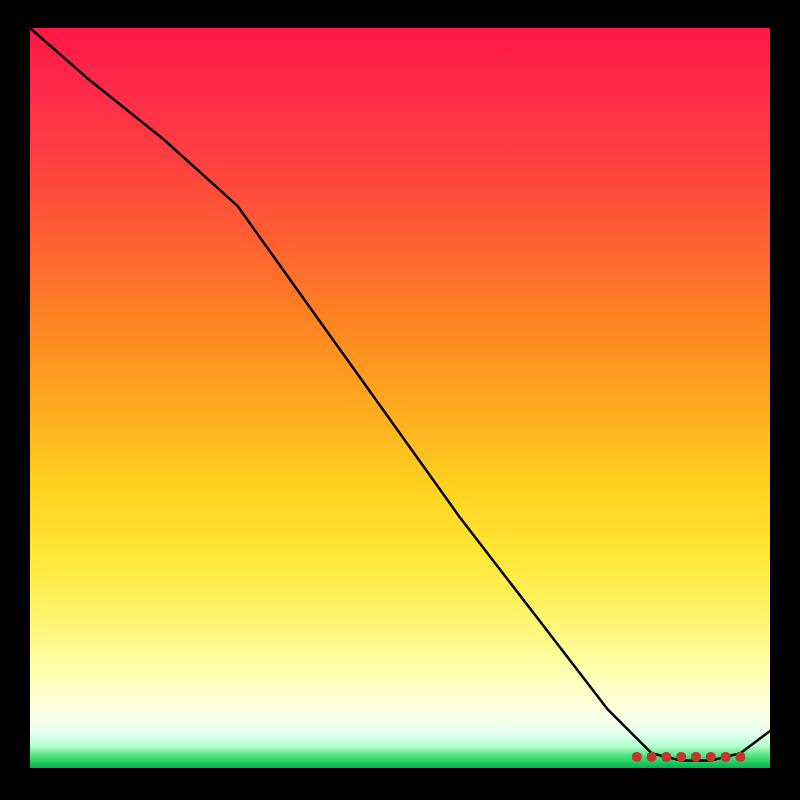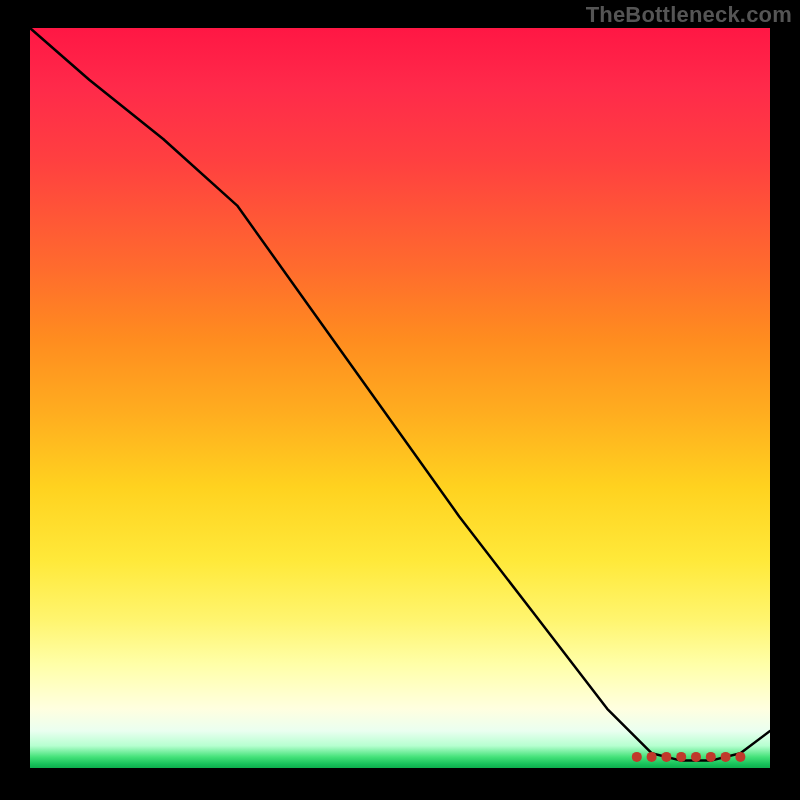--- a/index.html
+++ b/index.html
@@ -67,7 +67,6 @@
 <body>
 
 <div class="outer">
-  <div class="watermark">TheBottleneck.com</div>
 
   <div class="plot-area">
     <svg class="curve" viewBox="0 0 740 740" preserveAspectRatio="none">

